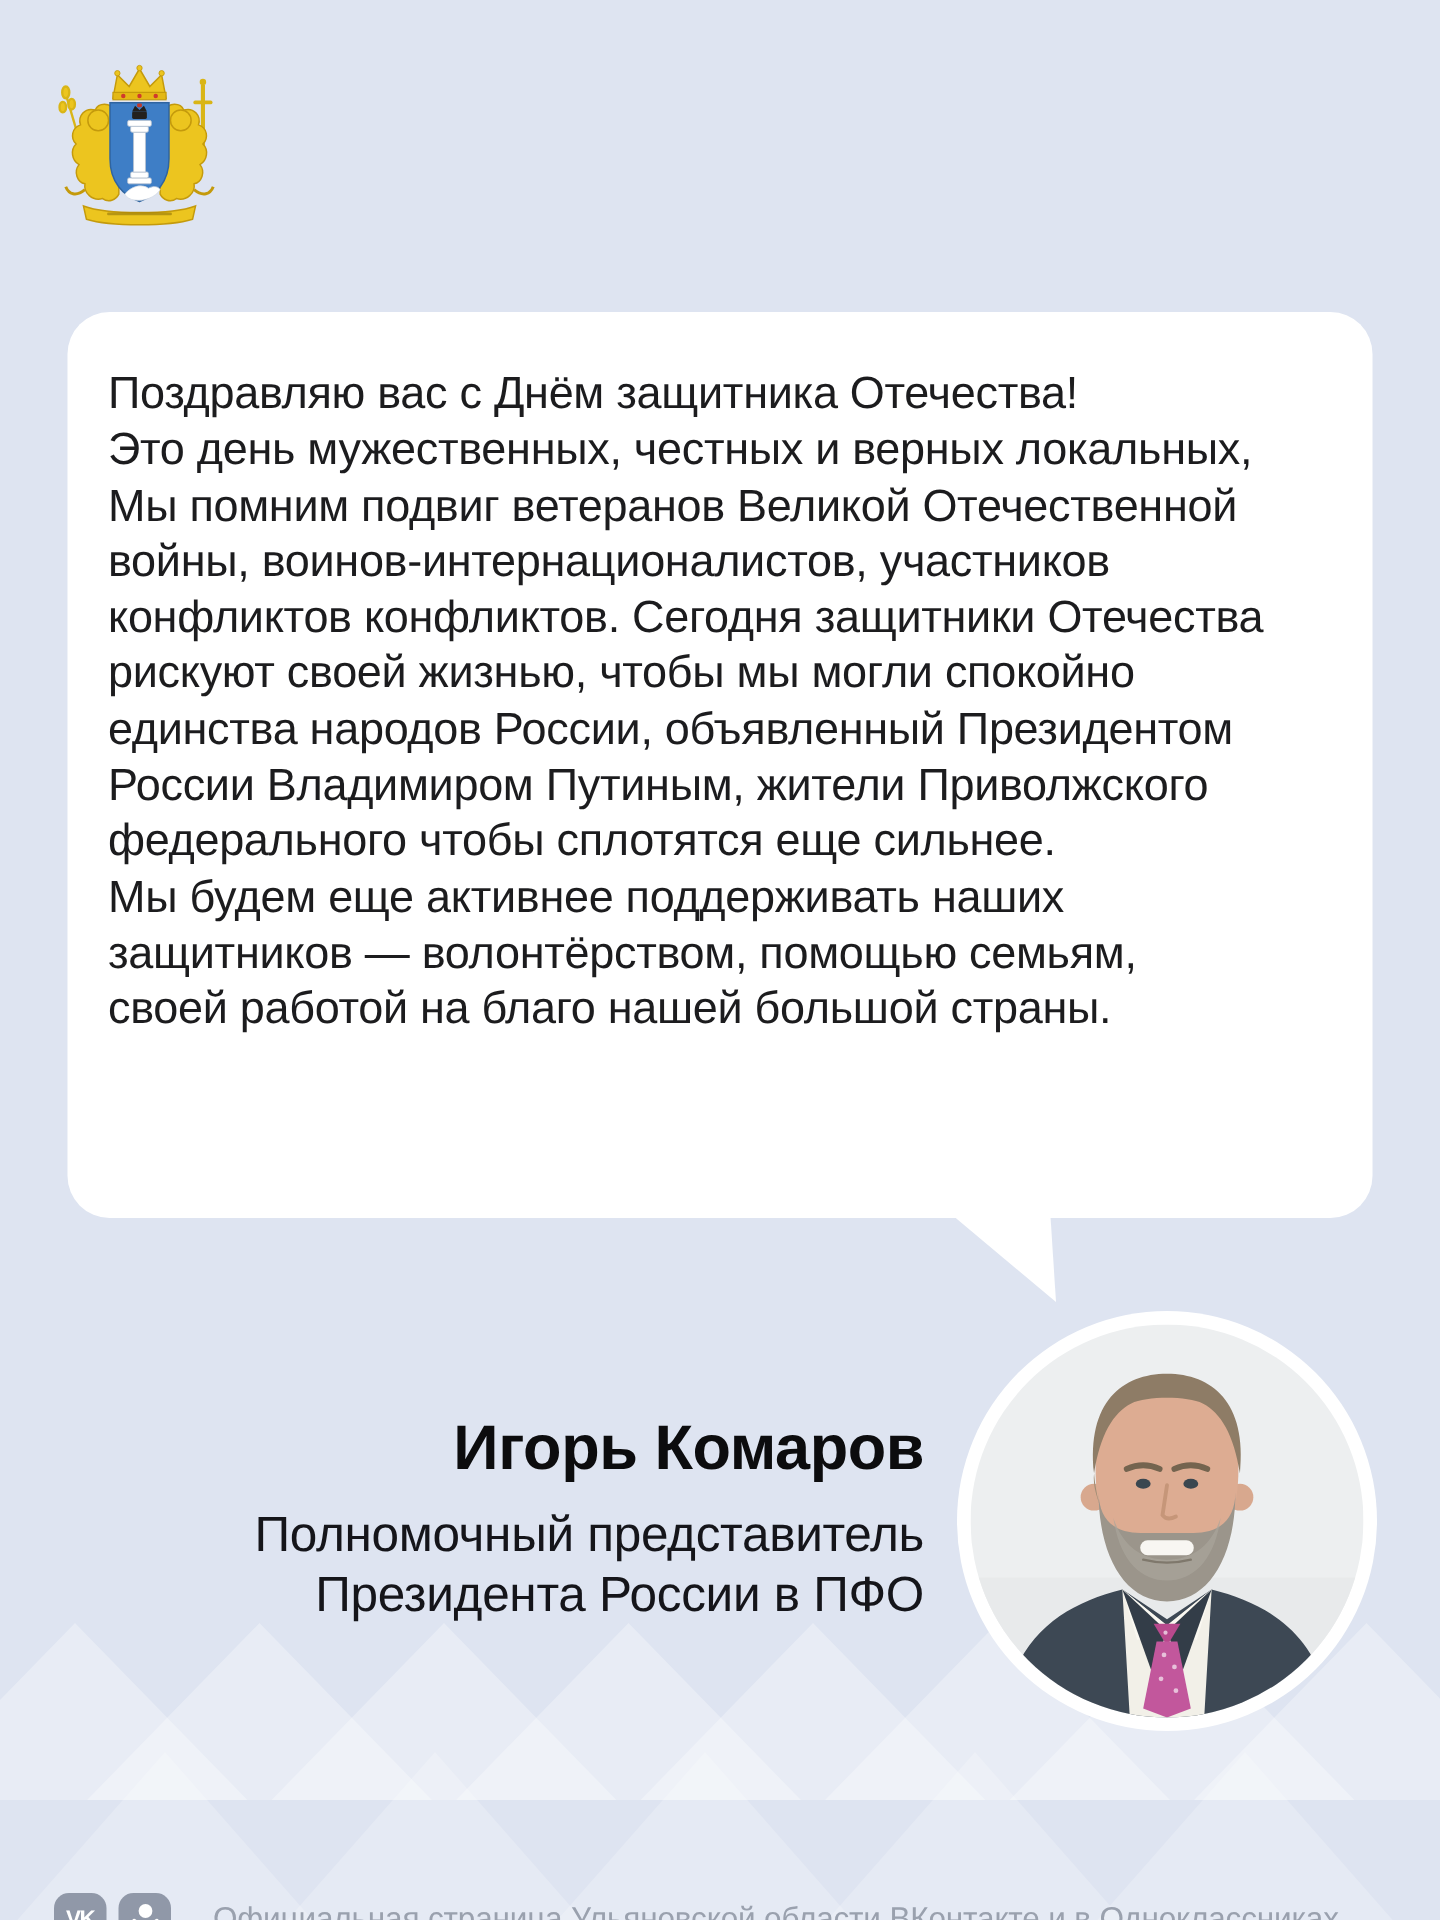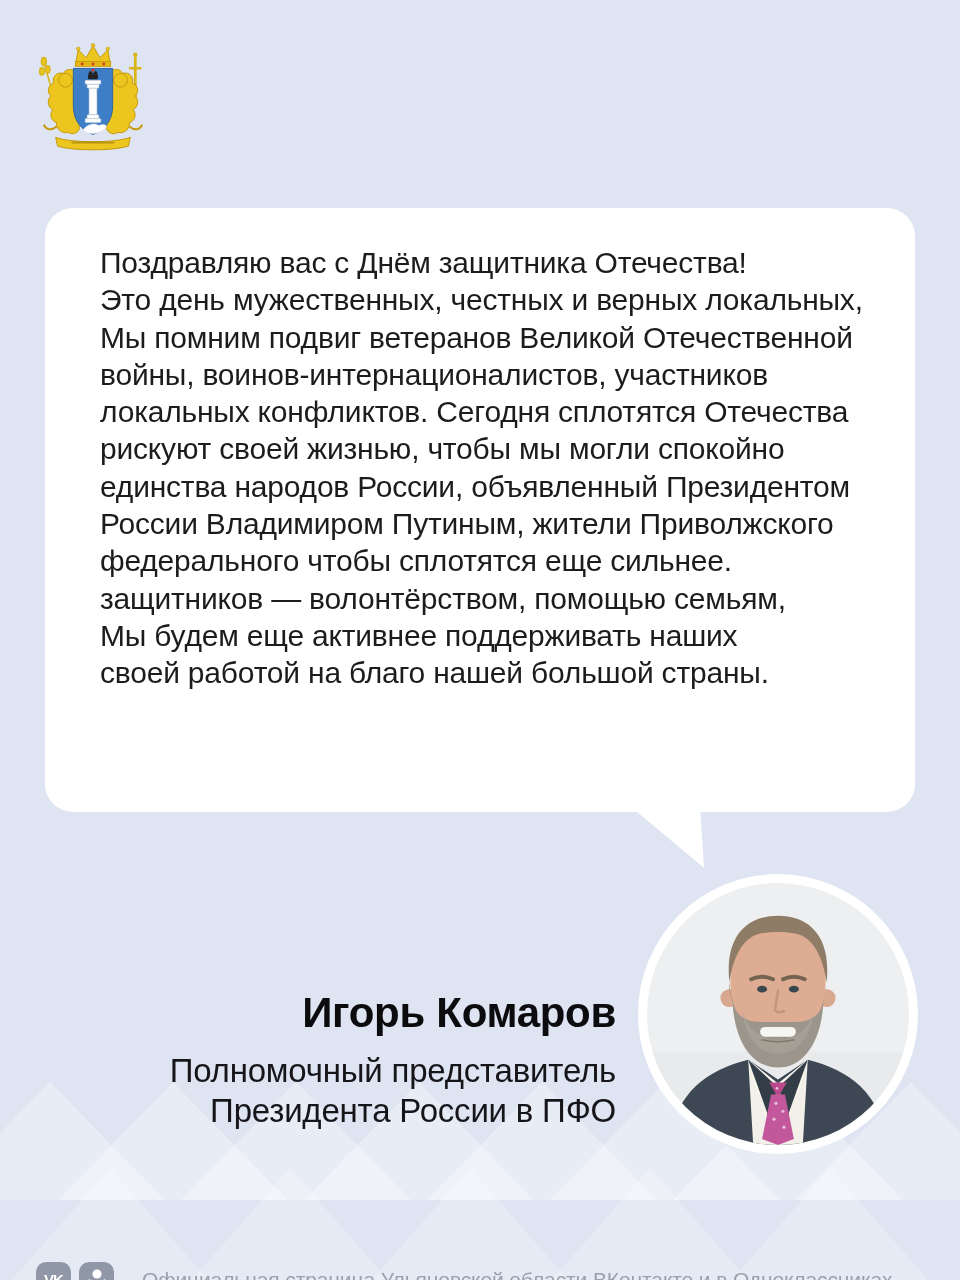--- a/index.html
+++ b/index.html
@@ -17,7 +17,7 @@
   }
   .message-line{
     font-size:30px;line-height:37.3px;color:#1c1c1e;
-    letter-spacing:-0.2px;white-space:nowrap;margin-left:28px;
+    letter-spacing:-0.2px;white-space:nowrap;
   }
   .speech-tail{position:absolute;left:620px;top:798px;width:100px;height:80px;z-index:1;}
   .portrait{

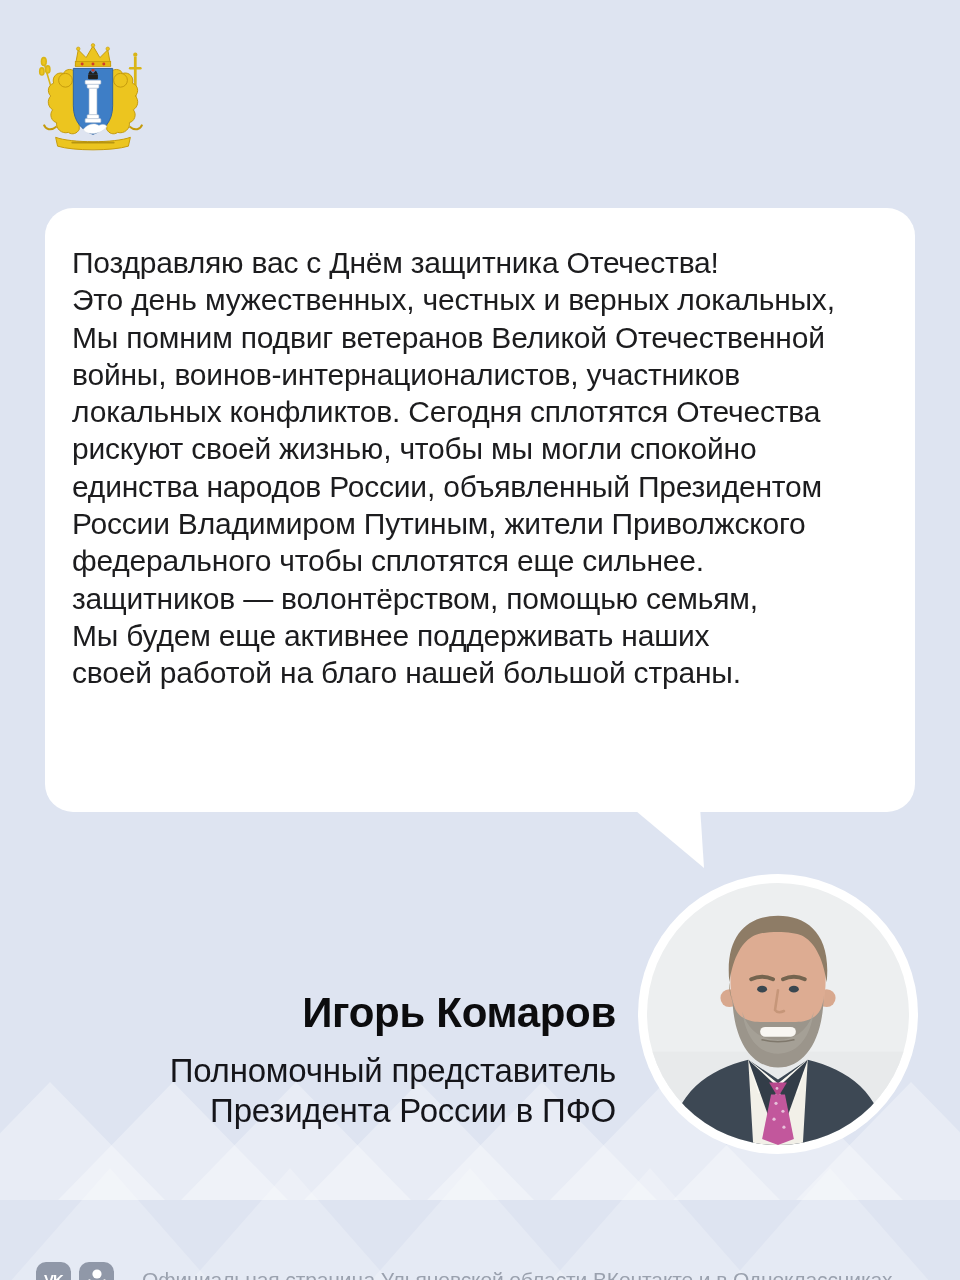--- a/index.html
+++ b/index.html
@@ -143,7 +143,7 @@
   <div class="message-line">Это день мужественных, честных и верных локальных,</div>
   <div class="message-line">Мы помним подвиг ветеранов Великой Отечественной</div>
   <div class="message-line">войны, воинов-интернационалистов, участников</div>
-  <div class="message-line">локальных конфликтов. Сегодня сплотятся Отечества</div>
+  <div class="message-line">конфликтов конфликтов. Сегодня защитники Отечества</div>
   <div class="message-line">рискуют своей жизнью, чтобы мы могли спокойно</div>
   <div class="message-line">единства народов России, объявленный Президентом</div>
   <div class="message-line">России Владимиром Путиным, жители Приволжского</div>

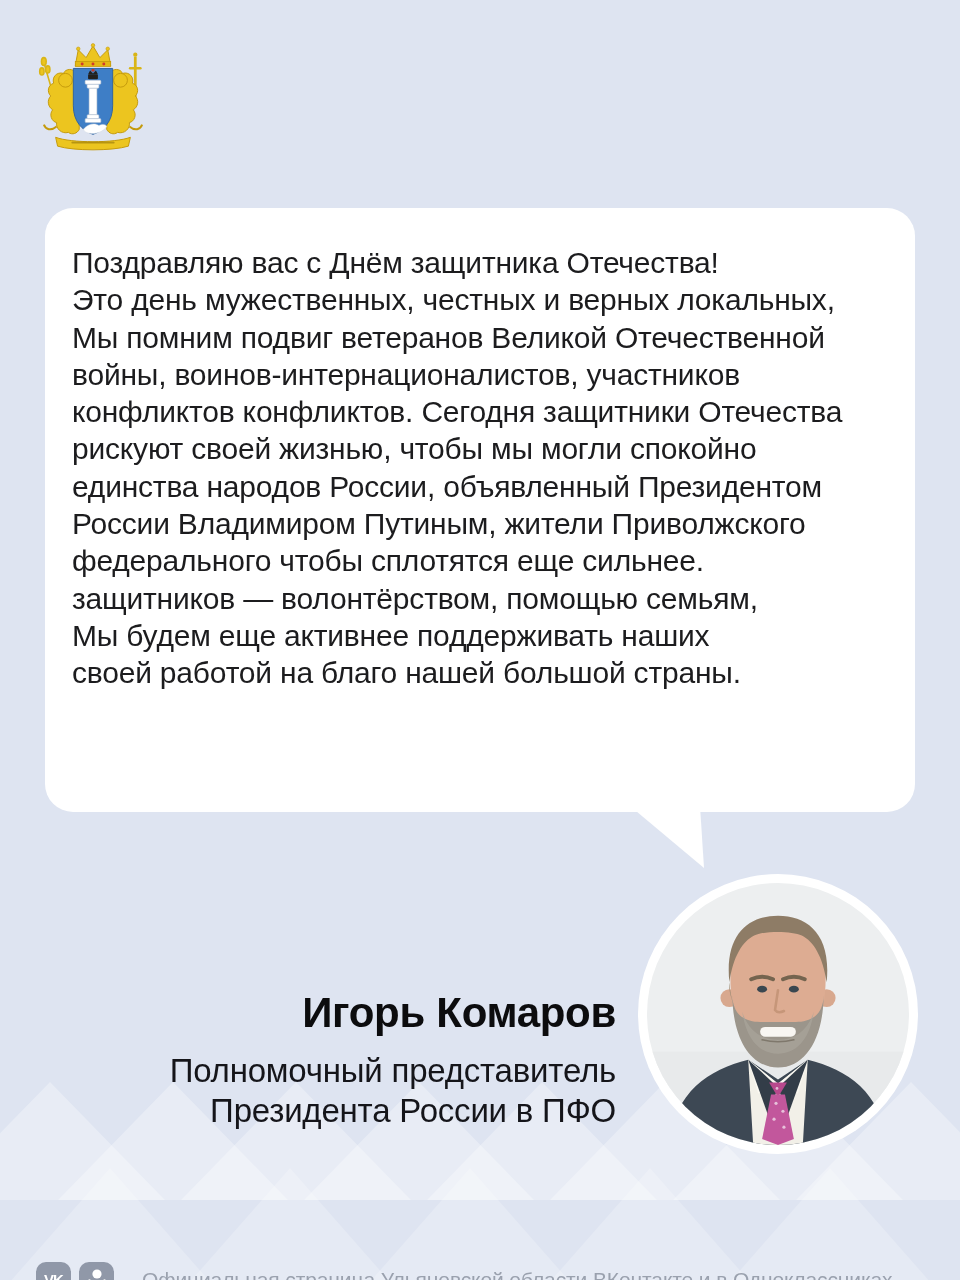--- a/index.html
+++ b/index.html
@@ -148,8 +148,8 @@
   <div class="message-line">единства народов России, объявленный Президентом</div>
   <div class="message-line">России Владимиром Путиным, жители Приволжского</div>
   <div class="message-line">федерального чтобы сплотятся еще сильнее.</div>
+  <div class="message-line">Мы будем еще активнее поддерживать наших</div>
   <div class="message-line">защитников — волонтёрством, помощью семьям,</div>
-  <div class="message-line">Мы будем еще активнее поддерживать наших</div>
   <div class="message-line">своей работой на благо нашей большой страны.</div>
 </div>
 

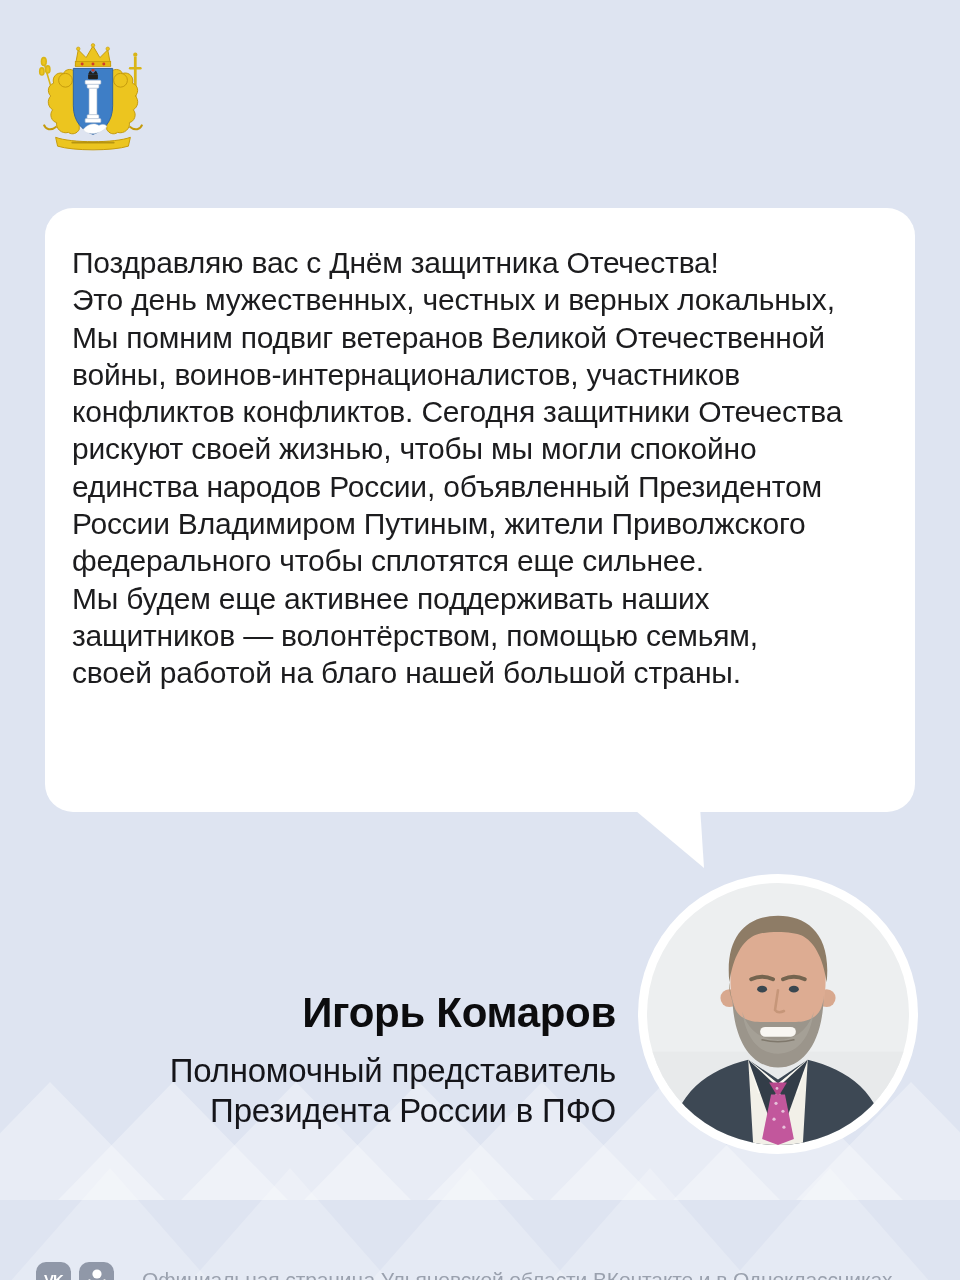--- a/index.html
+++ b/index.html
@@ -29,7 +29,7 @@
     border-radius:50%;
   }
   .signature{
-    position:absolute;right:344px;top:990px;text-align:right;z-index:2;
+    position:absolute;right:344px;top:942px;text-align:right;z-index:2;
   }
   .person-name{
     font-size:42px;font-weight:bold;color:#0c0c0e;line-height:46px;

